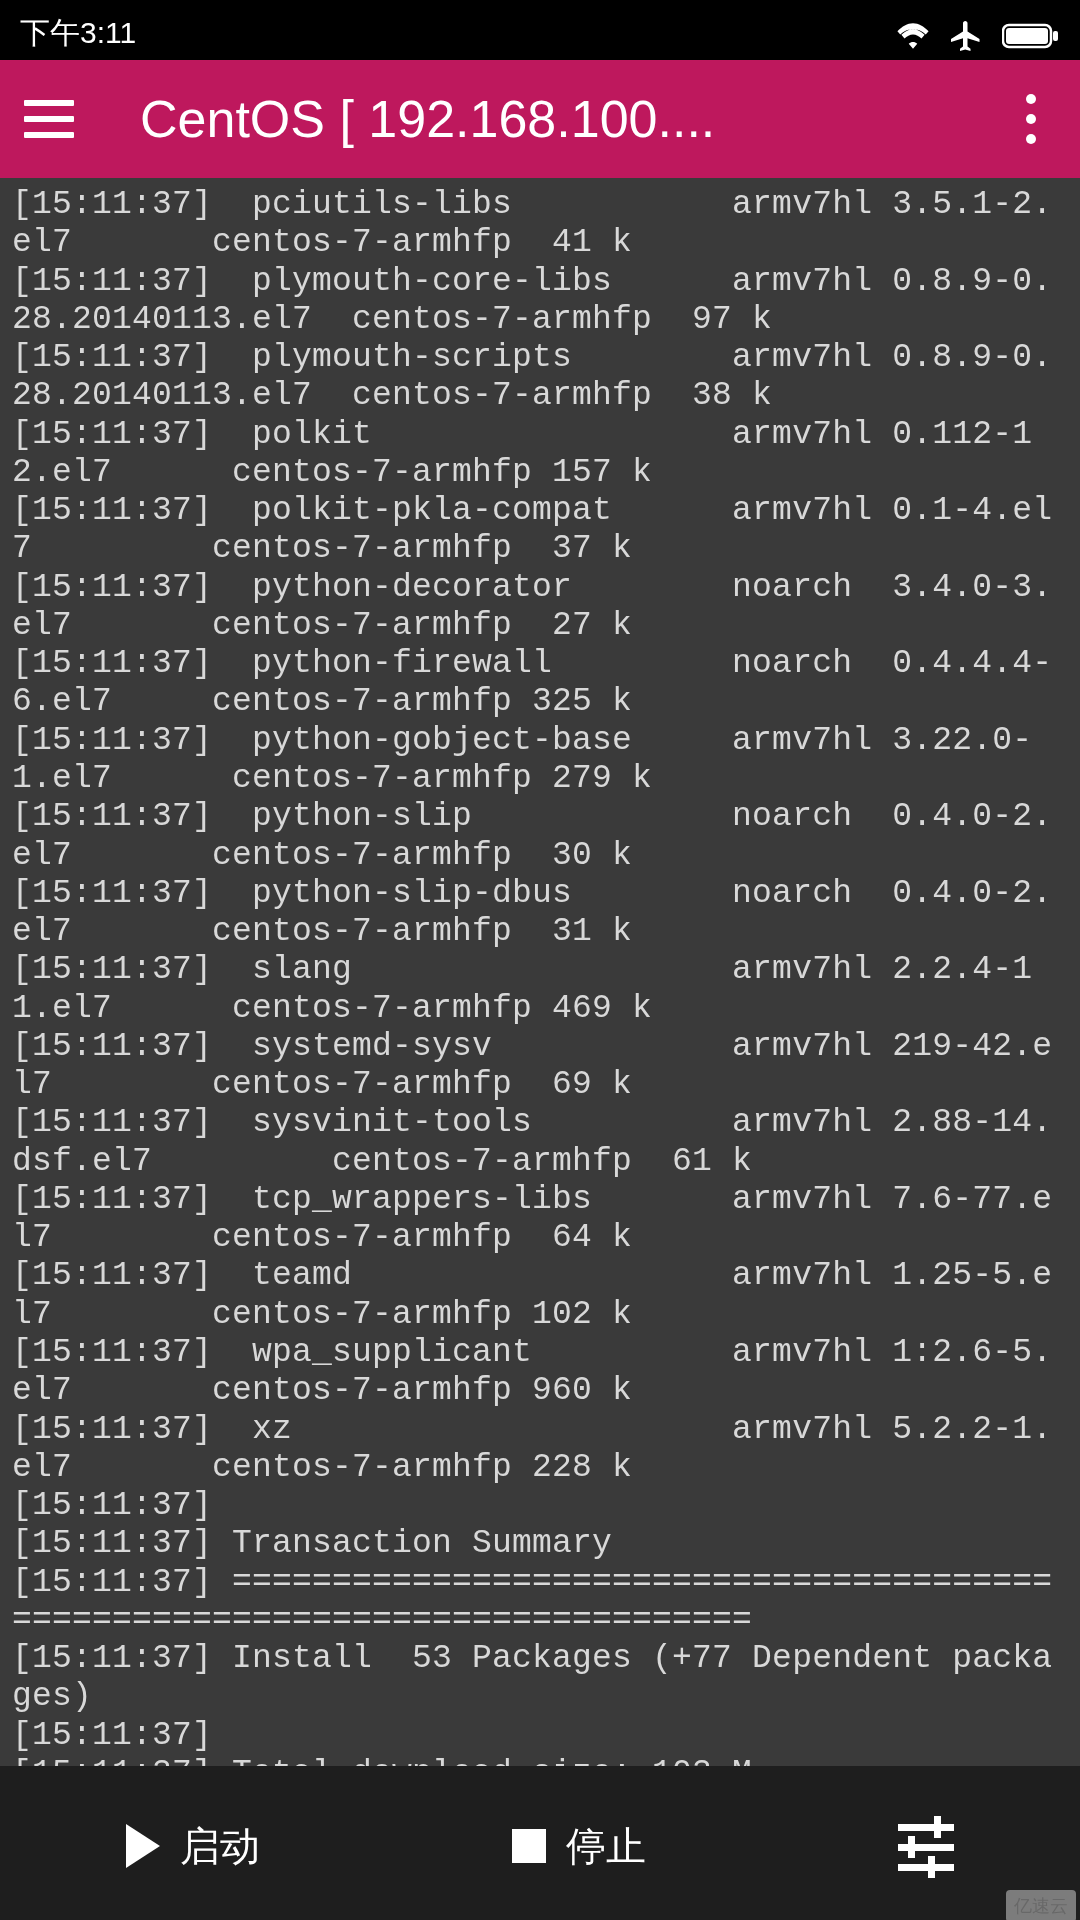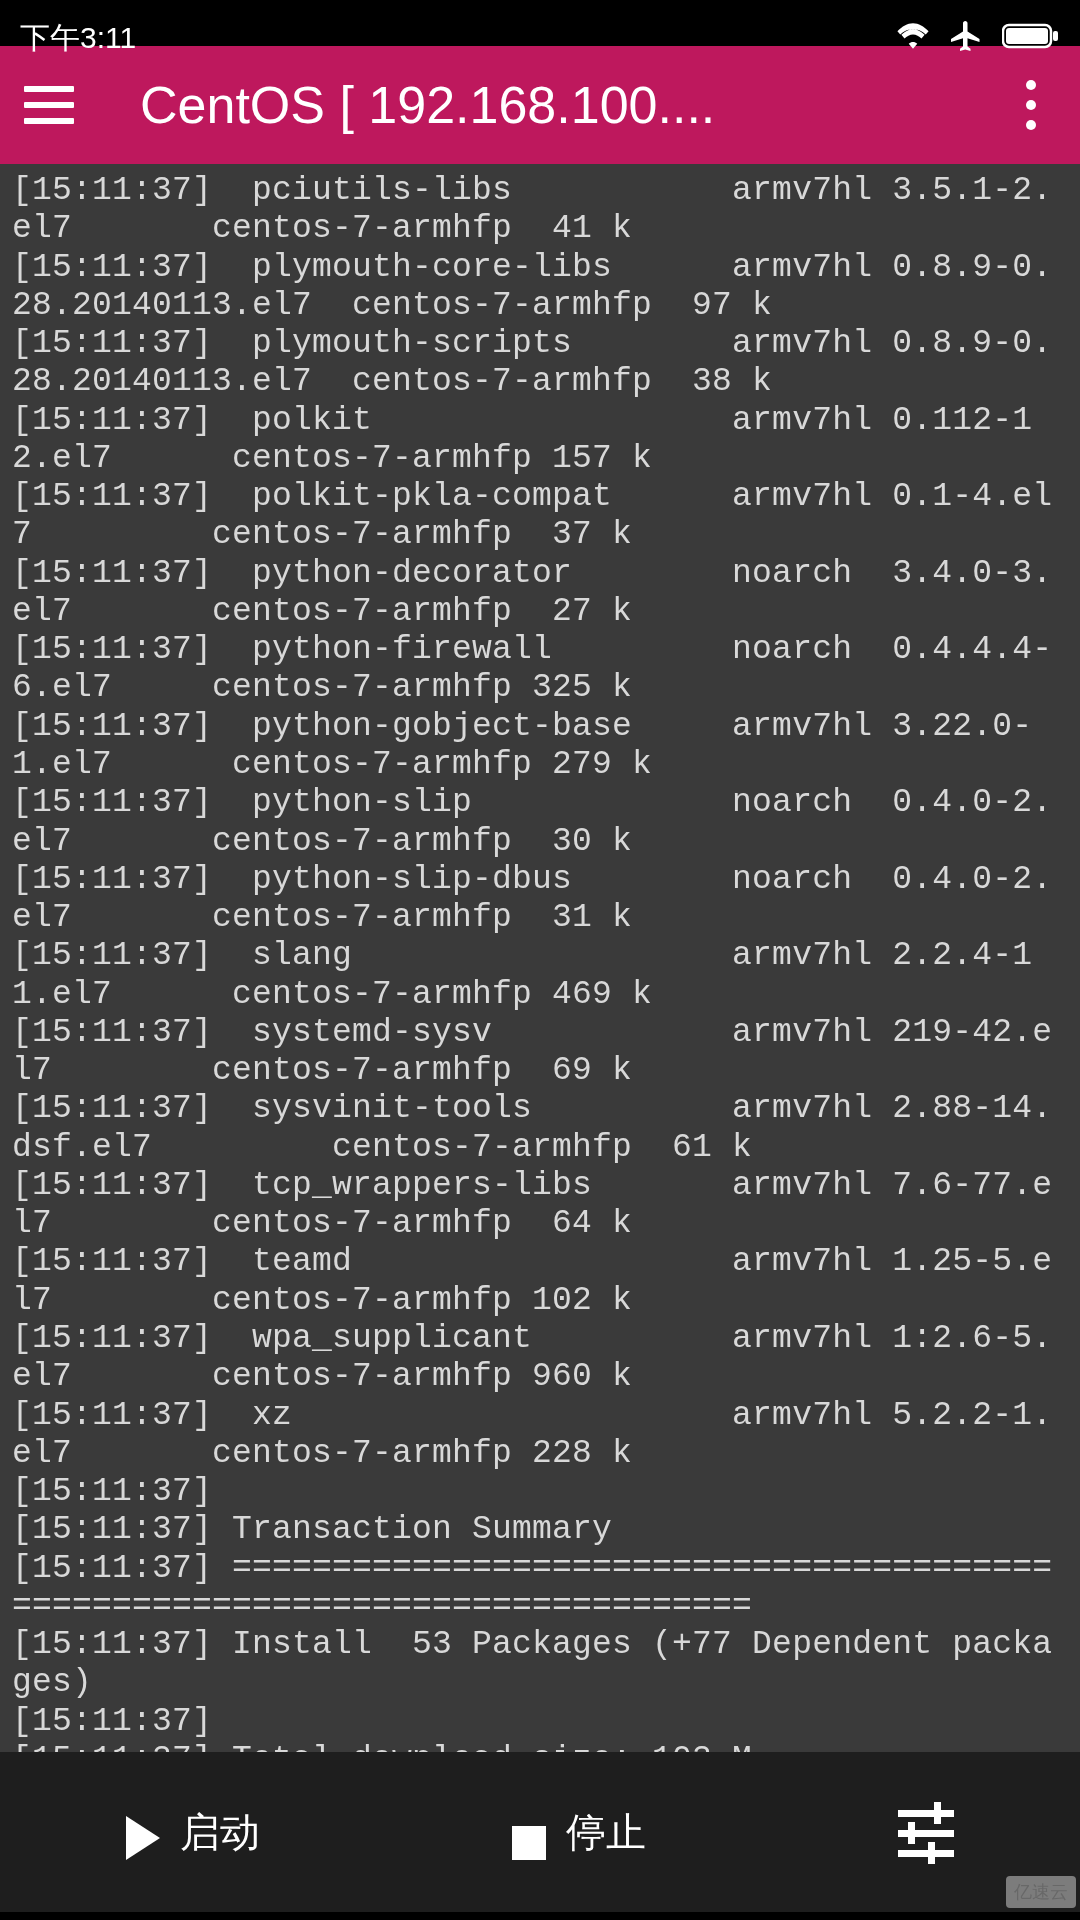--- a/index.html
+++ b/index.html
@@ -5,8 +5,8 @@
   * { margin: 0; padding: 0; box-sizing: border-box; }
   html, body { width: 1080px; height: 1920px; background: #000; font-family: sans-serif; overflow: hidden; }
   .status-bar {
-    height: 46px; background: #000; color: #fff; display: flex;
-    align-items: flex-start; justify-content: space-between; padding: 18px 20px;
+    height: 60px; background: #000; color: #fff; display: flex;
+    align-items: flex-end; justify-content: space-between; padding: 6px 20px;
     font-size: 30px;
   }
   .status-right { display: flex; align-items: center; gap: 18px; }

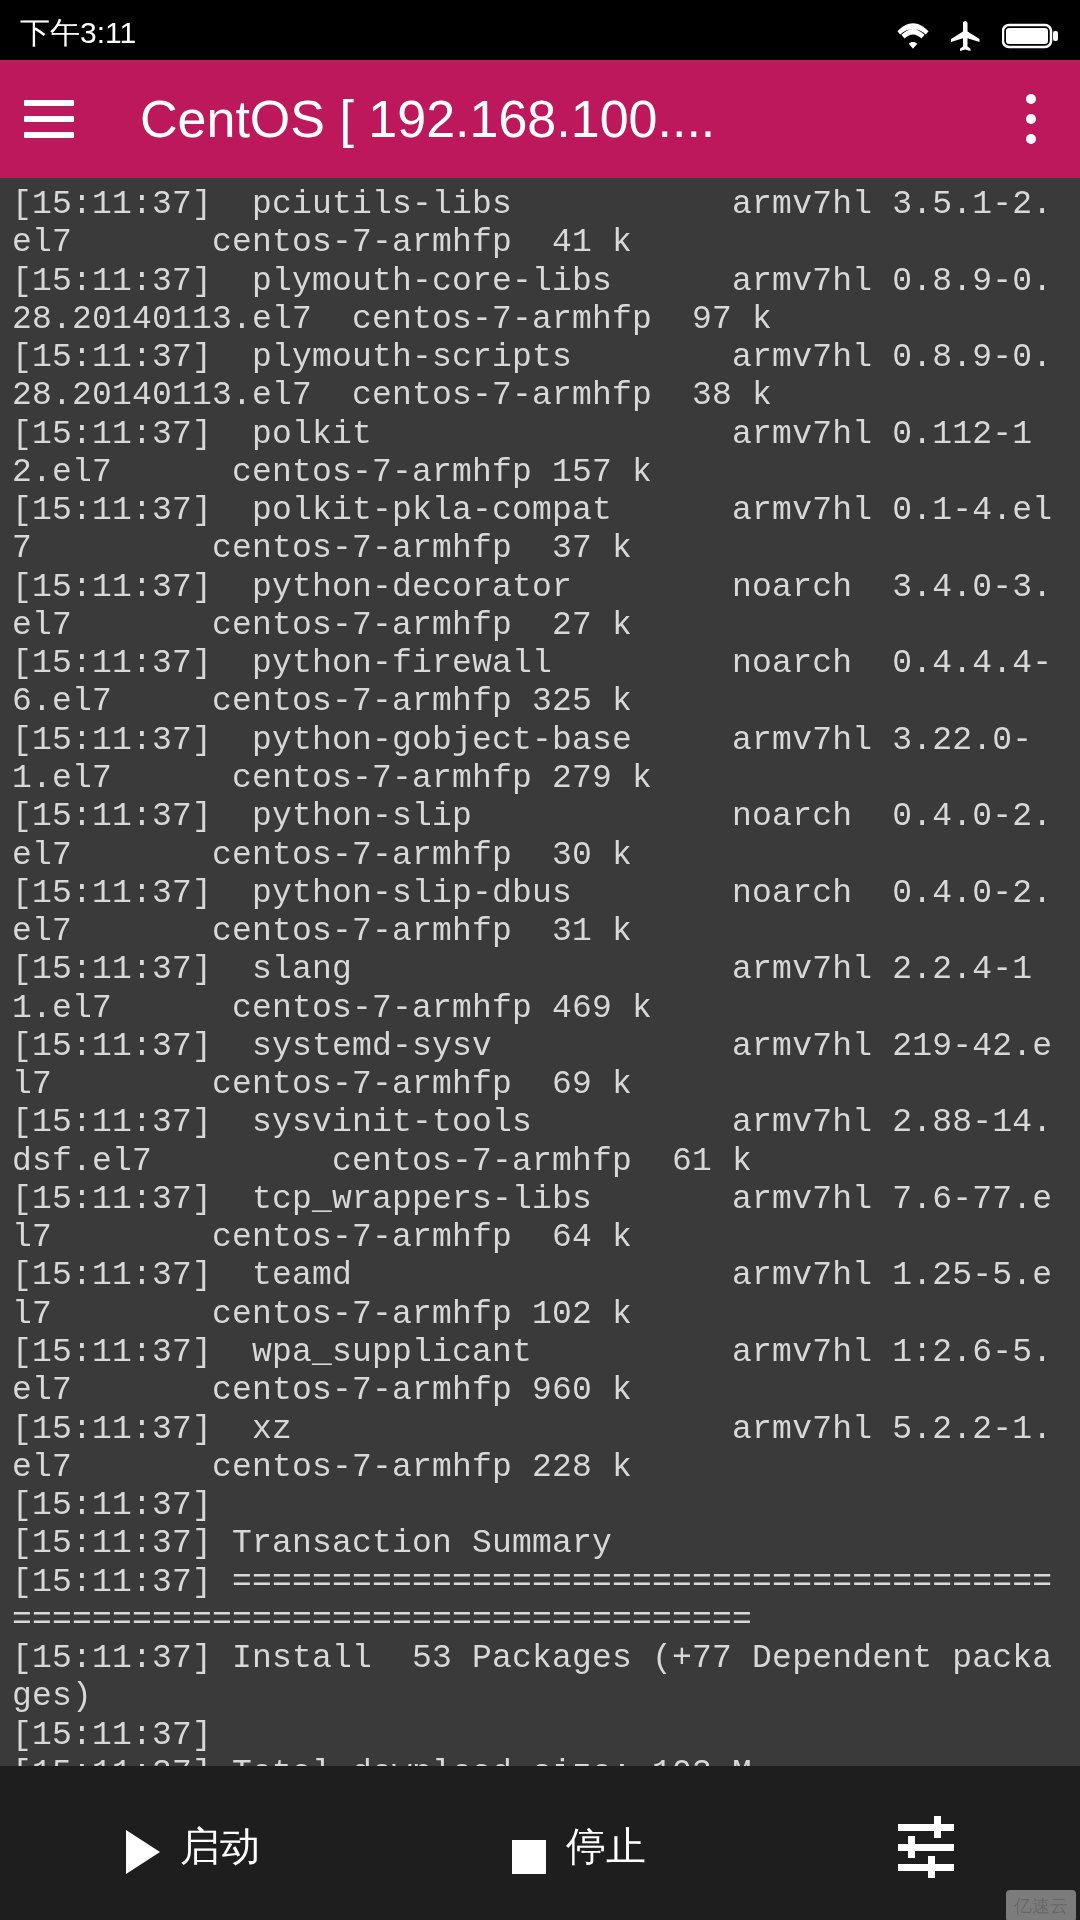--- a/index.html
+++ b/index.html
@@ -30,7 +30,7 @@
     height: 160px; background: #1e1e1e; display:flex; align-items:center;
     justify-content: space-around; color:#fff; position:relative;
   }
-  .bb-item { display:flex; align-items:flex-end; gap:20px; font-size:40px; cursor:pointer;}
+  .bb-item { display:flex; align-items:center; gap:20px; font-size:40px; cursor:pointer;}
   .play-tri { width:0; height:0; border-left:34px solid #fff; border-top:22px solid transparent; border-bottom:22px solid transparent;}
   .stop-sq { width:34px; height:34px; background:#fff;}
   .sliders { width:56px; height:56px; position:relative;}

